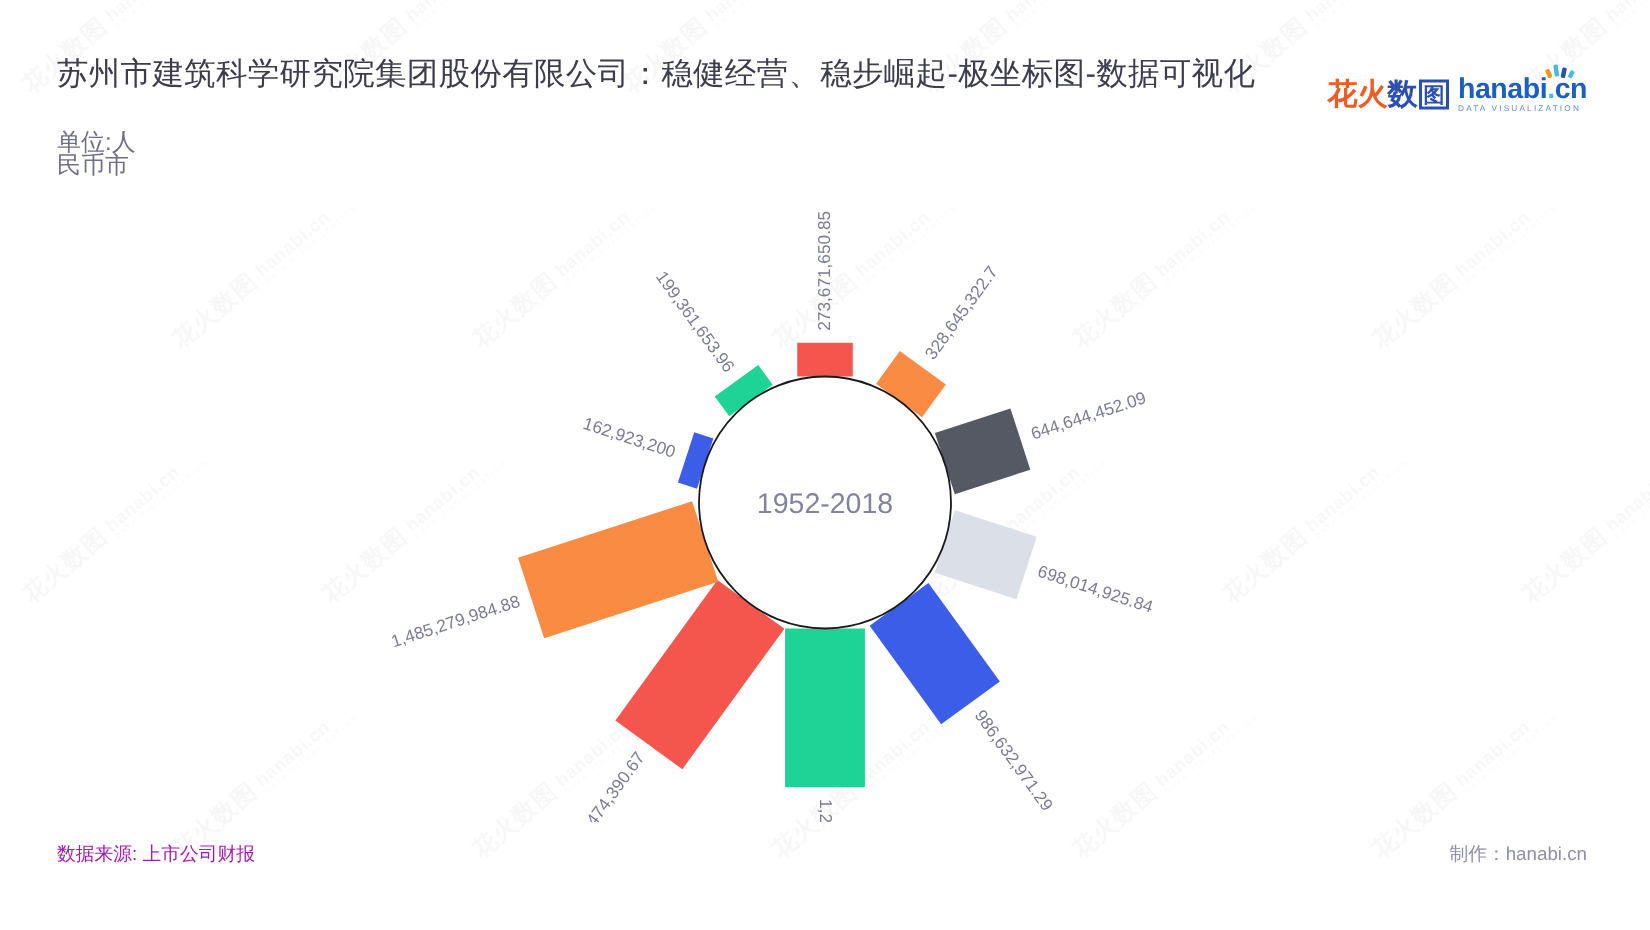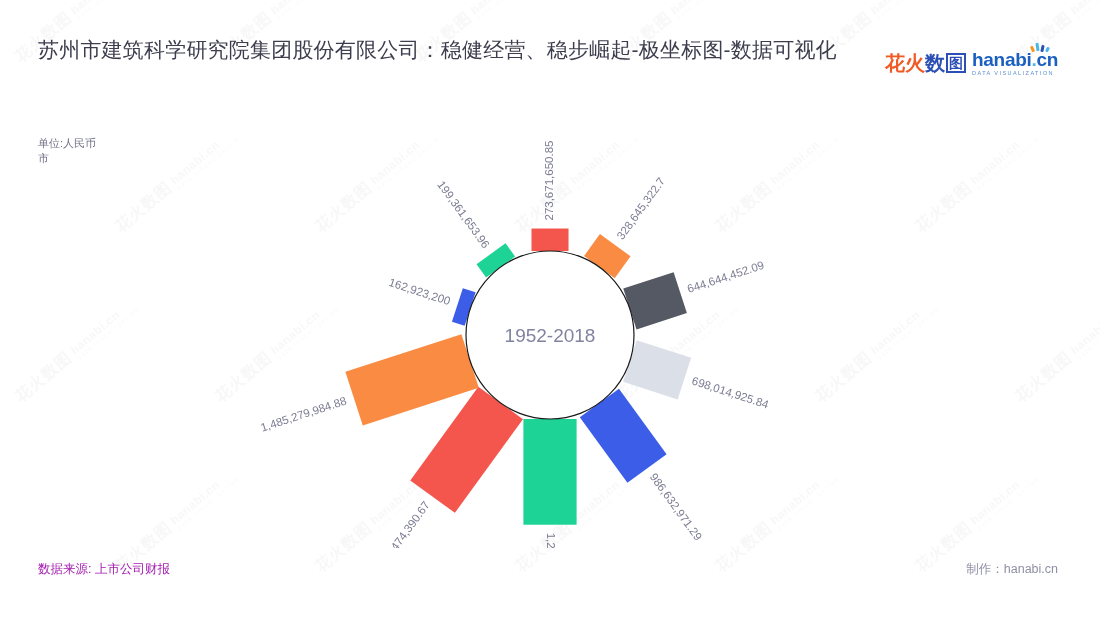--- a/index.html
+++ b/index.html
@@ -73,11 +73,10 @@
     left: 38px;
     top: 88px;
     width: 60px;
-    font-size: 11px;
+    font-size: 16px;
     line-height: 15px;
     color: #6f6f86;
     z-index: 2;
-    margin-top: 48px;
   }
 
   

